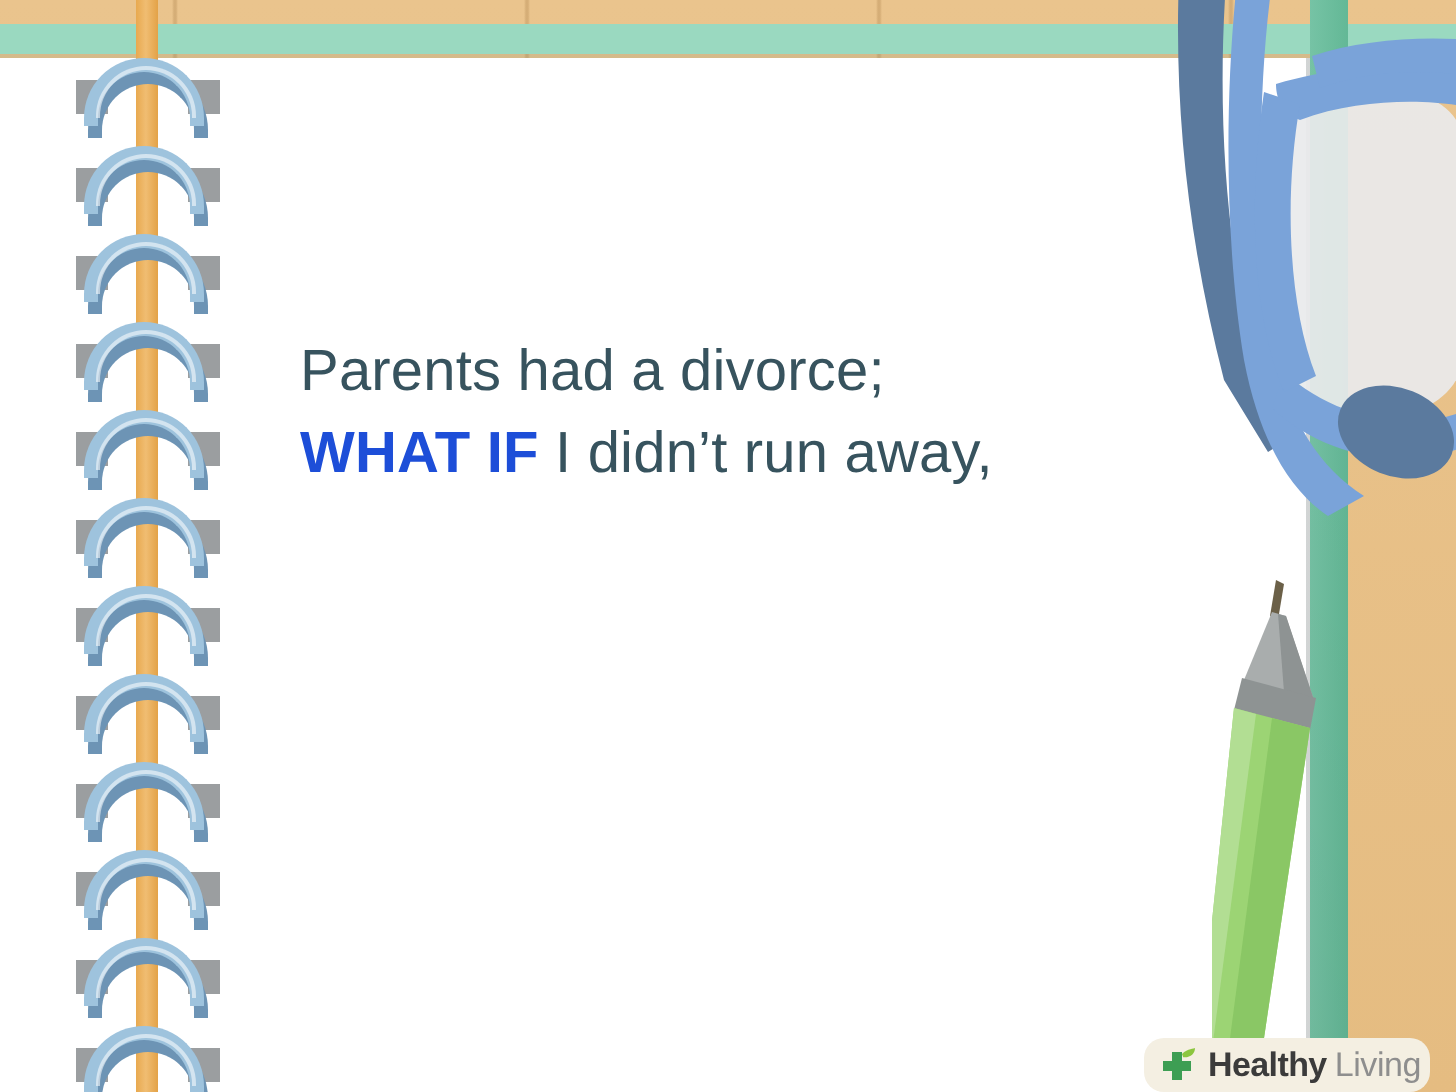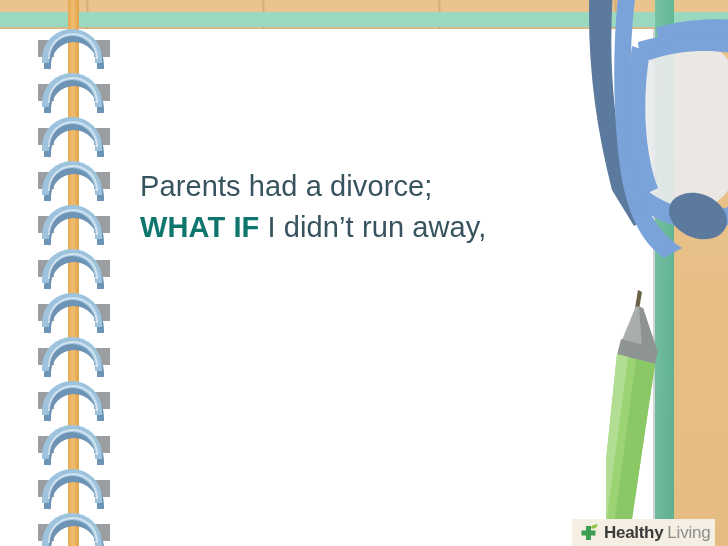--- a/index.html
+++ b/index.html
@@ -138,7 +138,7 @@
   
   .headline {
     position: absolute;
-    left: 140px;
+    left: 150px;
     top: 166px;
     width: 470px;
     color: #37535e;

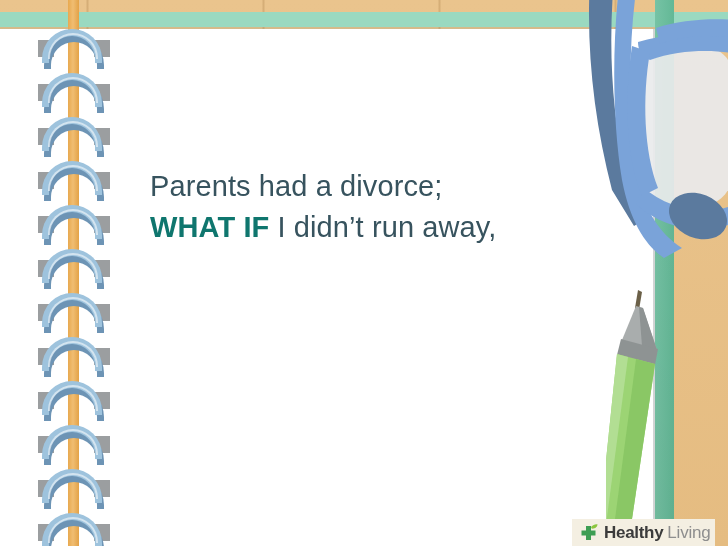--- a/index.html
+++ b/index.html
@@ -148,7 +148,7 @@
     letter-spacing: 0.1px;
   }
   .headline .hl {
-    color: #0f766e;
+    color: #1d4ed8;
     font-weight: 600;
   }
 

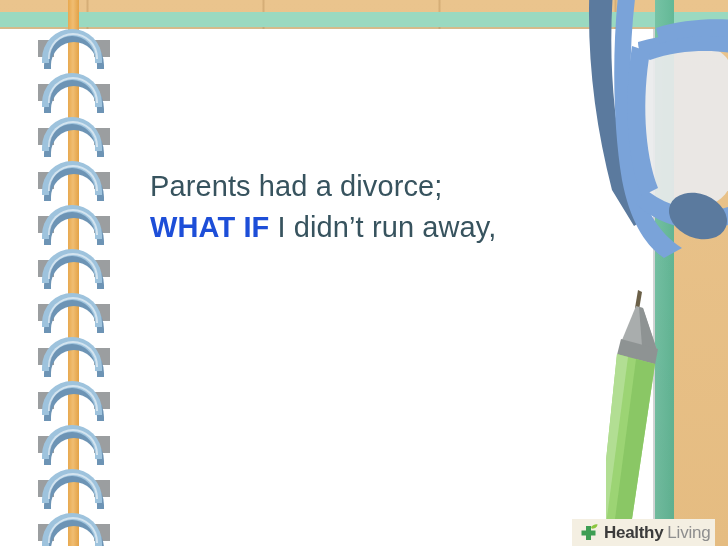--- a/index.html
+++ b/index.html
@@ -169,6 +169,7 @@
     display: flex;
     align-items: center;
     gap: 4px;
+    border-radius: 10px;
   }
   .logo .word-bold {
     font-size: 17px;

